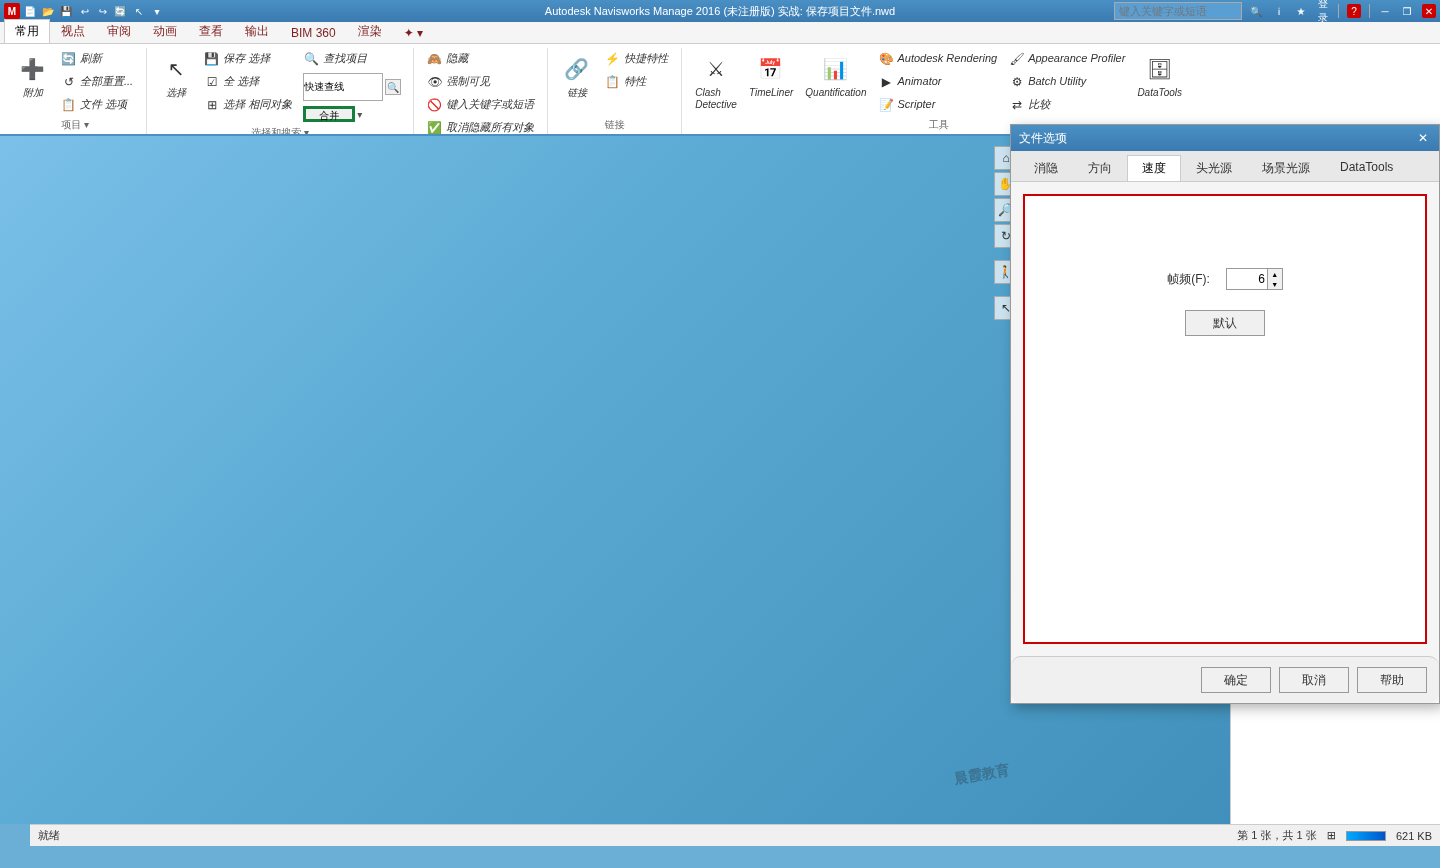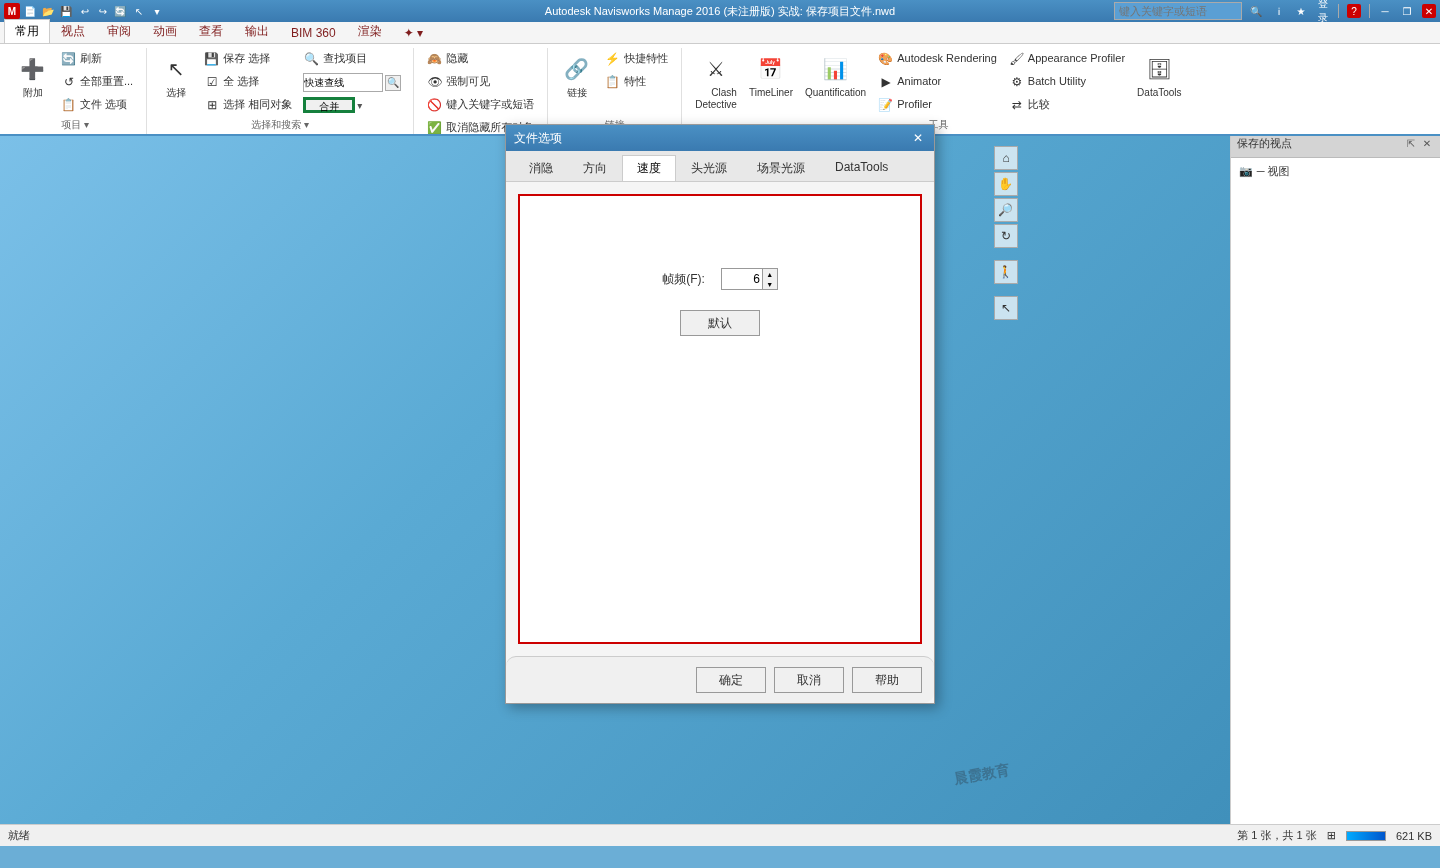--- a/index.html
+++ b/index.html
@@ -151,9 +151,10 @@
     }
     .ribbon-btn-label {
       font-size: 10px;
-      text-align: right;
+      text-align: left;
       line-height: 1.2;
       margin-top: 2px;
+      font-style: italic;
     }
     .ribbon-btn-small {
       flex-direction: row;

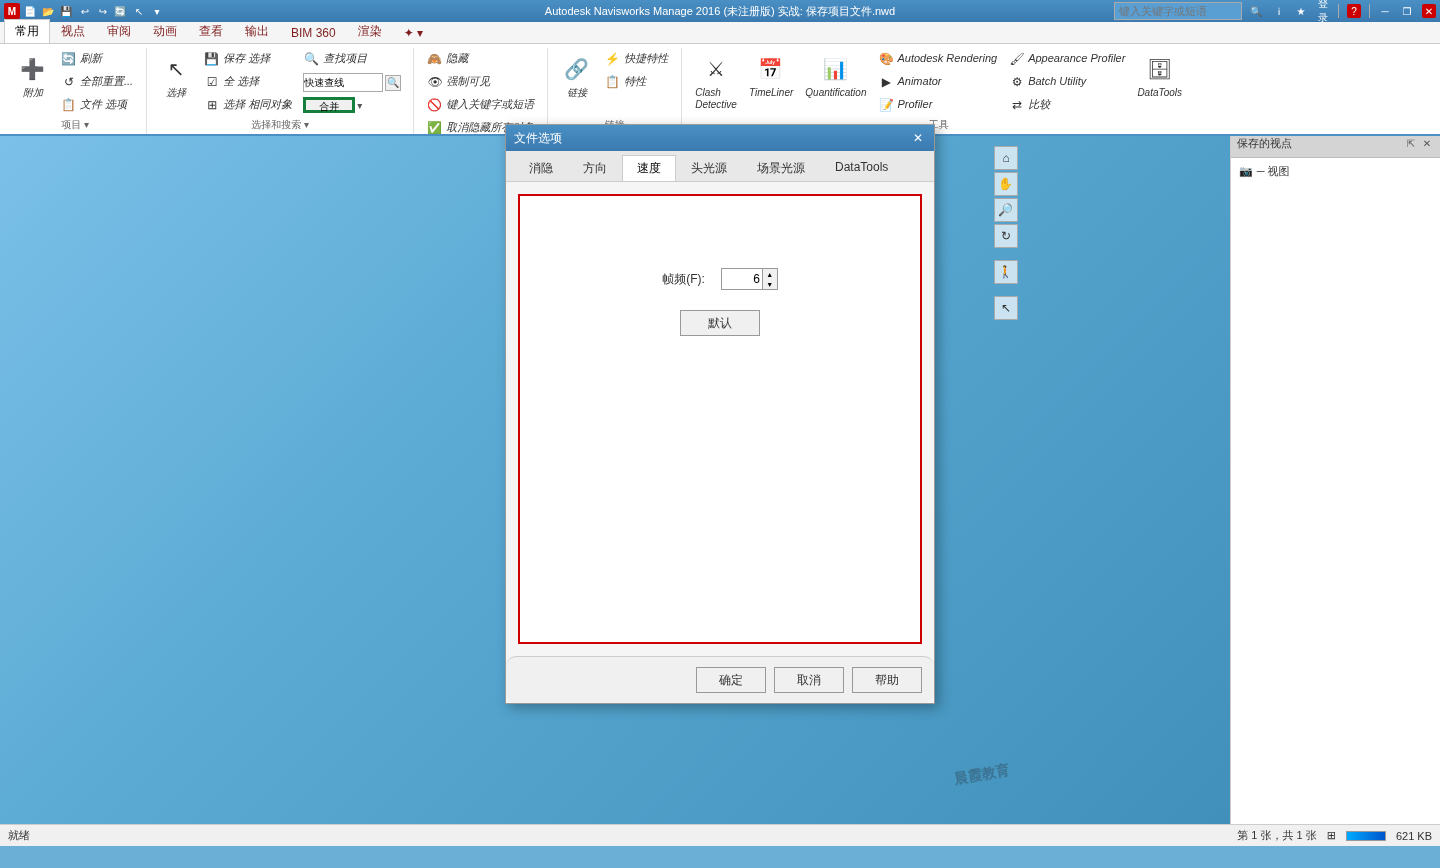--- a/index.html
+++ b/index.html
@@ -559,7 +559,7 @@
           <div class="ribbon-btn-label">查找项目</div>
         </div>
         <div style="display:flex;align-items:center;gap:2px;padding:2px 4px;">
-          <input style="width: 80px; height: 19px; font-size: 10px; border: 1px solid rgb(170, 170, 170);" value="快速查线">
+          <input style="width: 80px; height: 28px; font-size: 10px; border: 1px solid rgb(170, 170, 170);" value="快速查线">
           <button style="width:16px;height:16px;font-size:10px;border:1px solid #aaa;background:#f0f0f0;cursor:pointer;">🔍</button>
         </div>
         <div style="display:flex;align-items:center;gap:2px;padding:2px 4px;">

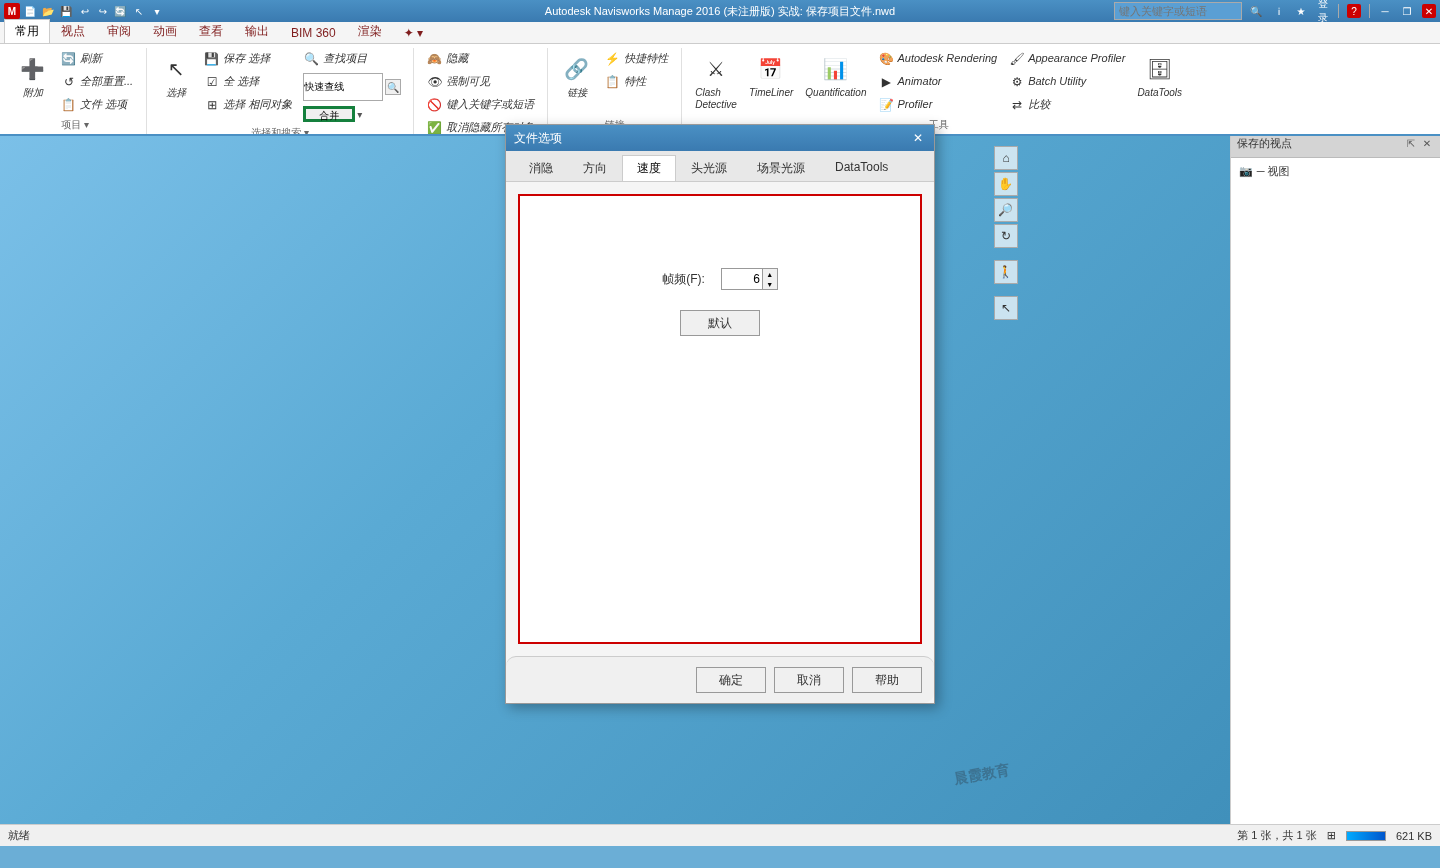--- a/index.html
+++ b/index.html
@@ -640,7 +640,7 @@
         </div>
         <div class="ribbon-btn ribbon-btn-small">
           <div class="ribbon-btn-icon">📝</div>
-          <div class="ribbon-btn-label">Profiler</div>
+          <div class="ribbon-btn-label">Scripter</div>
         </div>
       </div>
       <div class="ribbon-small-col">

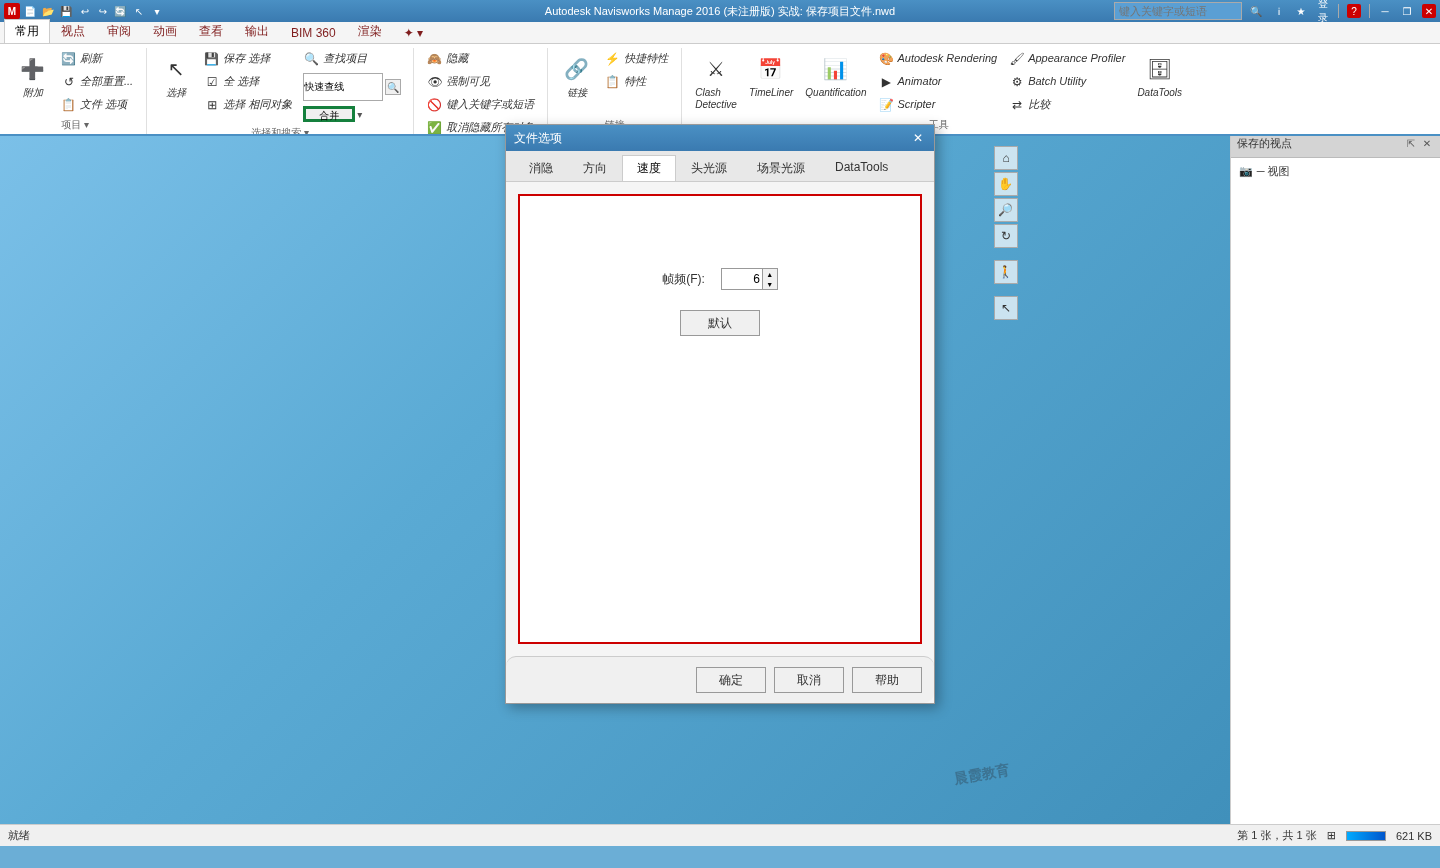--- a/index.html
+++ b/index.html
@@ -302,7 +302,7 @@
       top: 0; left: 0; right: 0; bottom: 0;
       display: flex;
       align-items: center;
-      justify-content: center;
+      justify-content: flex-end;
       pointer-events: none;
       z-index: 100;
     }

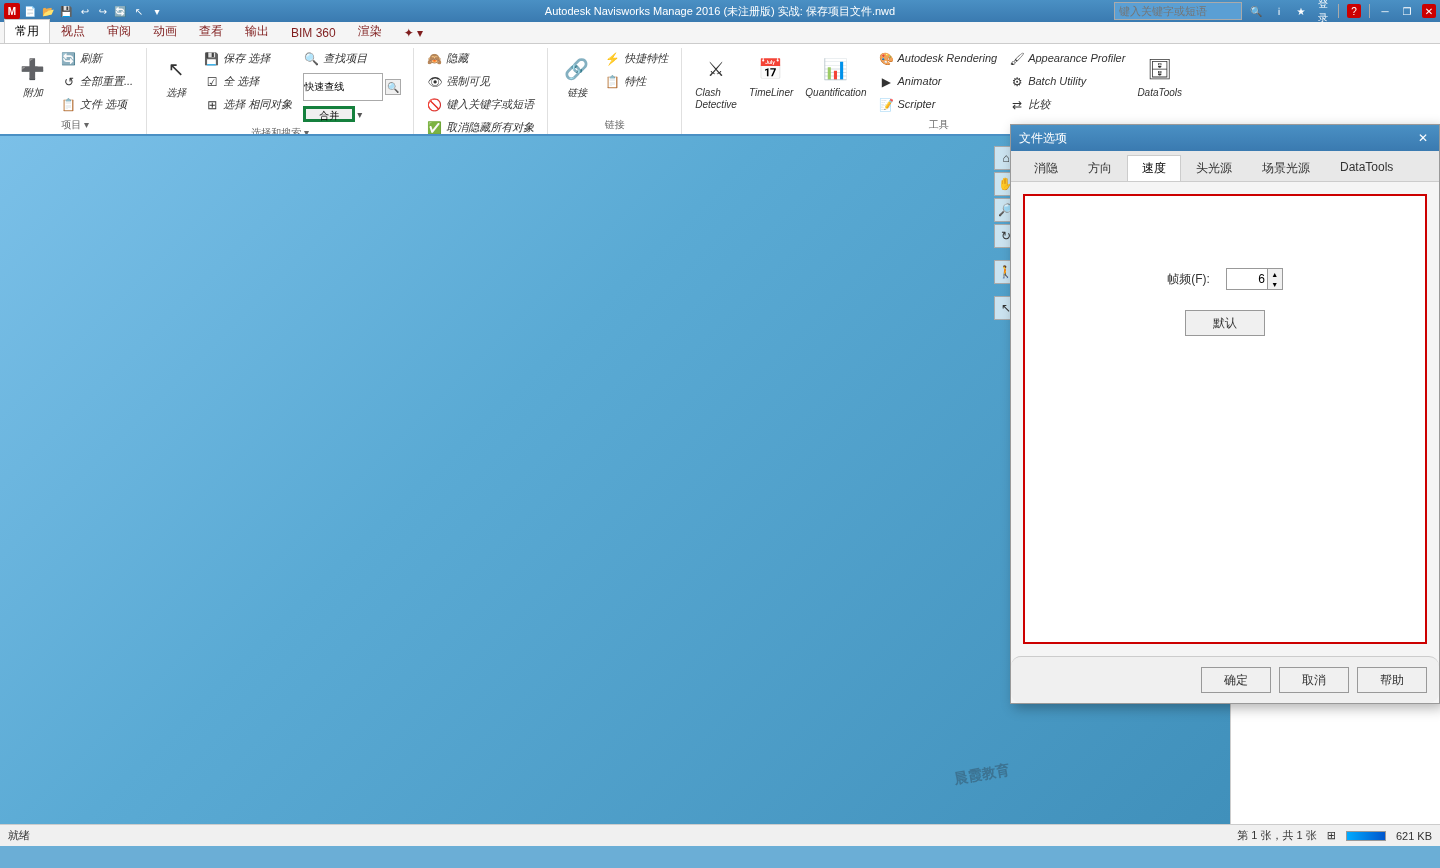--- a/index.html
+++ b/index.html
@@ -278,6 +278,7 @@
       justify-content: space-between;
       font-size: 11px;
       color: #333;
+      margin-left: 30px;
     }
     .status-right {
       display: flex;

